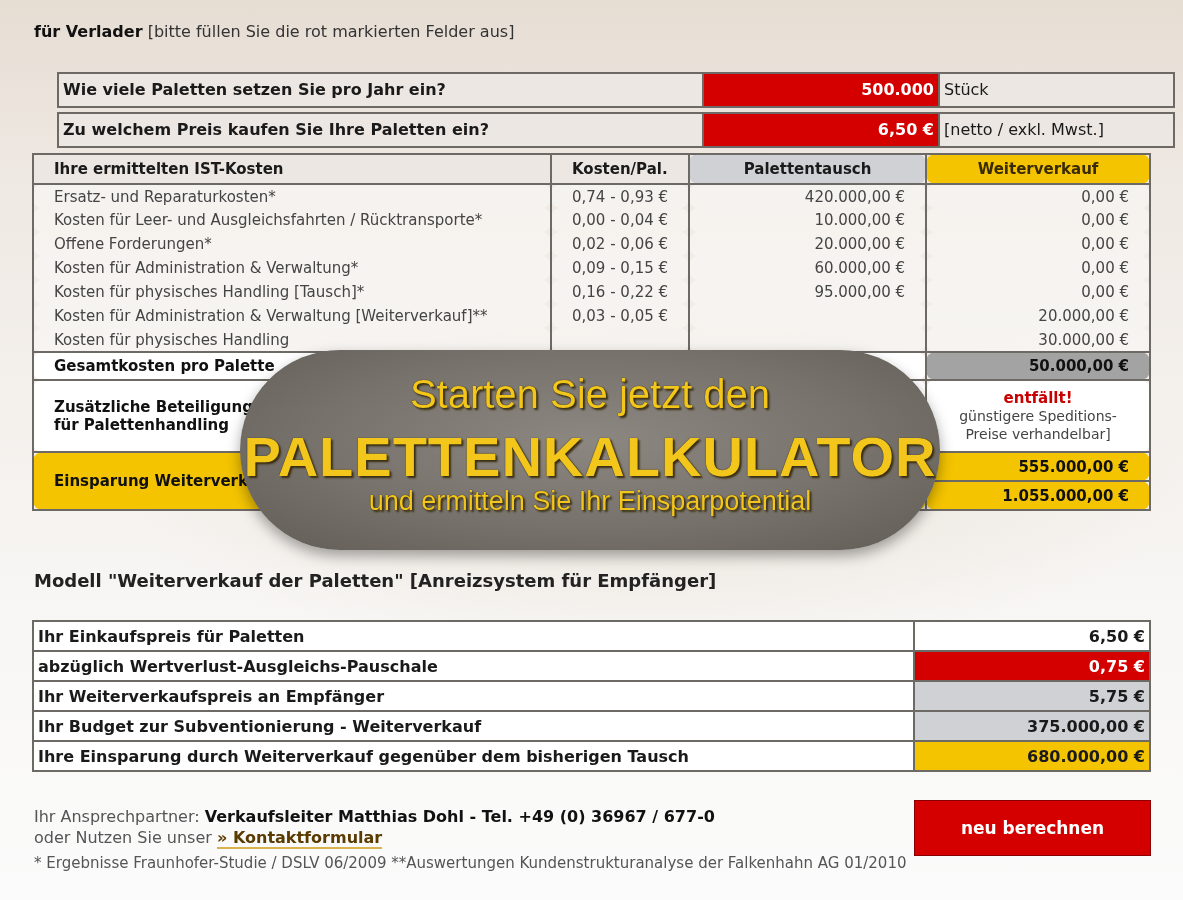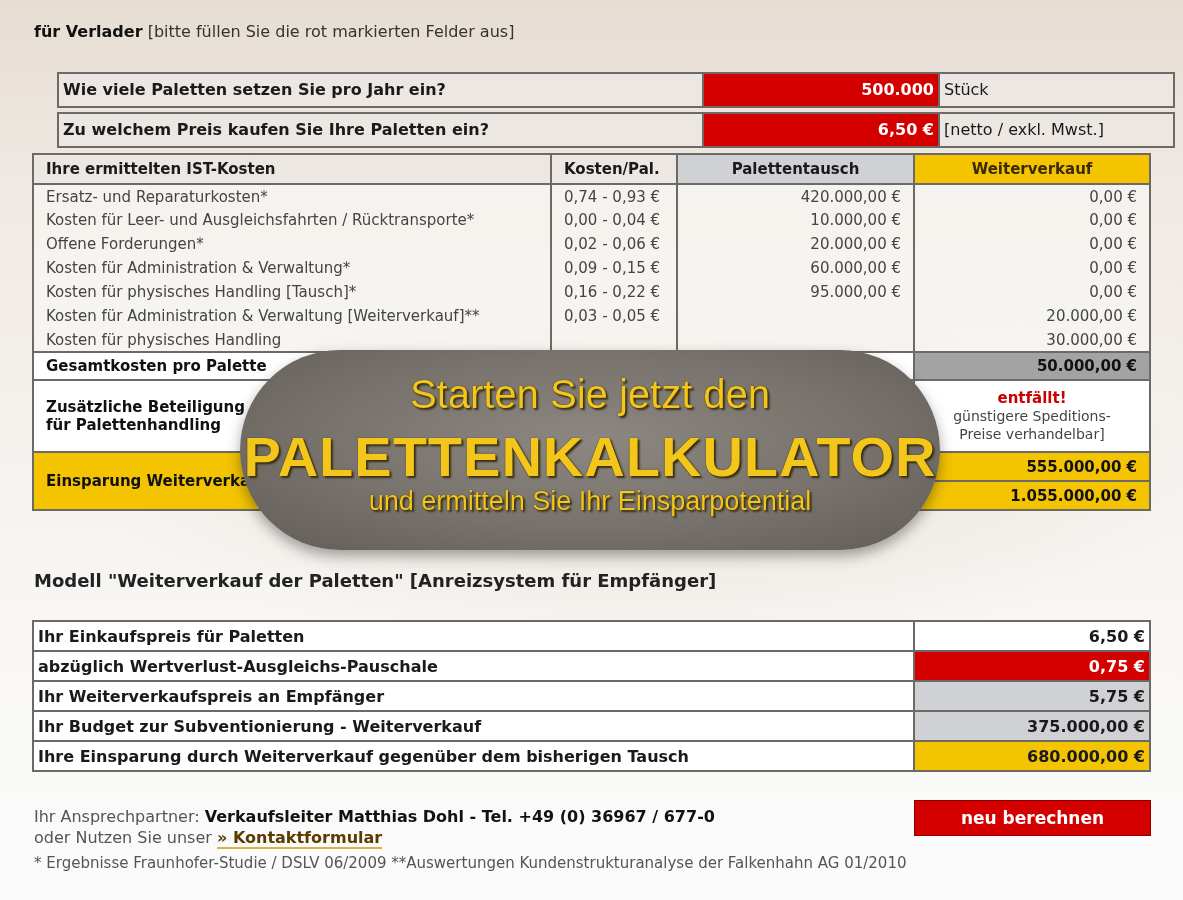--- a/index.html
+++ b/index.html
@@ -23,7 +23,7 @@
   .qrow .unit { flex:1; padding:6px 4px; box-sizing:border-box; border-left:2px solid #6d6a66; }
 
   table.cost { position:absolute; left:32px; top:153px; width:1119px; border-collapse:collapse; font-size:15px; }
-  table.cost td, table.cost th { padding:2px 12px; height:24px; box-sizing:border-box; white-space:nowrap; }
+  table.cost td, table.cost th { padding:2px 20px; height:24px; box-sizing:border-box; white-space:nowrap;border-radius:9px; }
   table.cost th { font-weight:bold; text-align:left; height:30px; border:2px solid #6d6a66; background:#ece7e2; }
   table.cost th.c3 { background:#cfd1d4; text-align:center; }
   table.cost th.c4 { background:#f4c400; text-align:center; color:#3a2a00;margin-top:36px; }

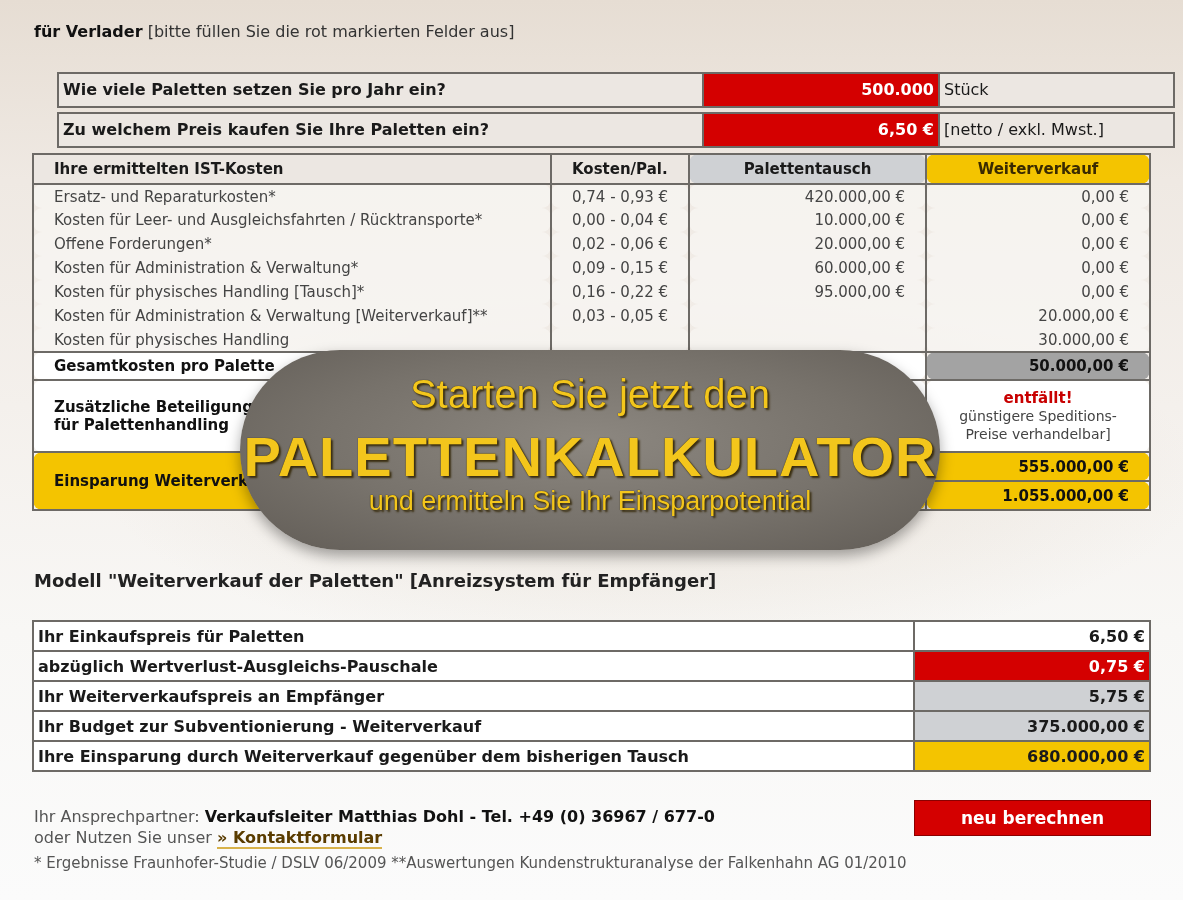--- a/index.html
+++ b/index.html
@@ -62,7 +62,7 @@
   .contact a { color:#5a3c00; font-weight:bold; text-decoration:none; border-bottom:2px solid #d8b24a; }
   .foot { position:absolute; left:34px; top:854px; font-size:15px; color:#555; }
   .btn {
-    position:absolute; left:914px; top:800px; width:237px; height:36px;
+    position:absolute; left:914px; top:800px; width:237px; height:56px;
     background:#d40000; color:#fff; font-size:17px; font-weight:bold;
     display:flex; align-items:center; justify-content:center;
     border:1px solid #8a0000; box-sizing:border-box;

